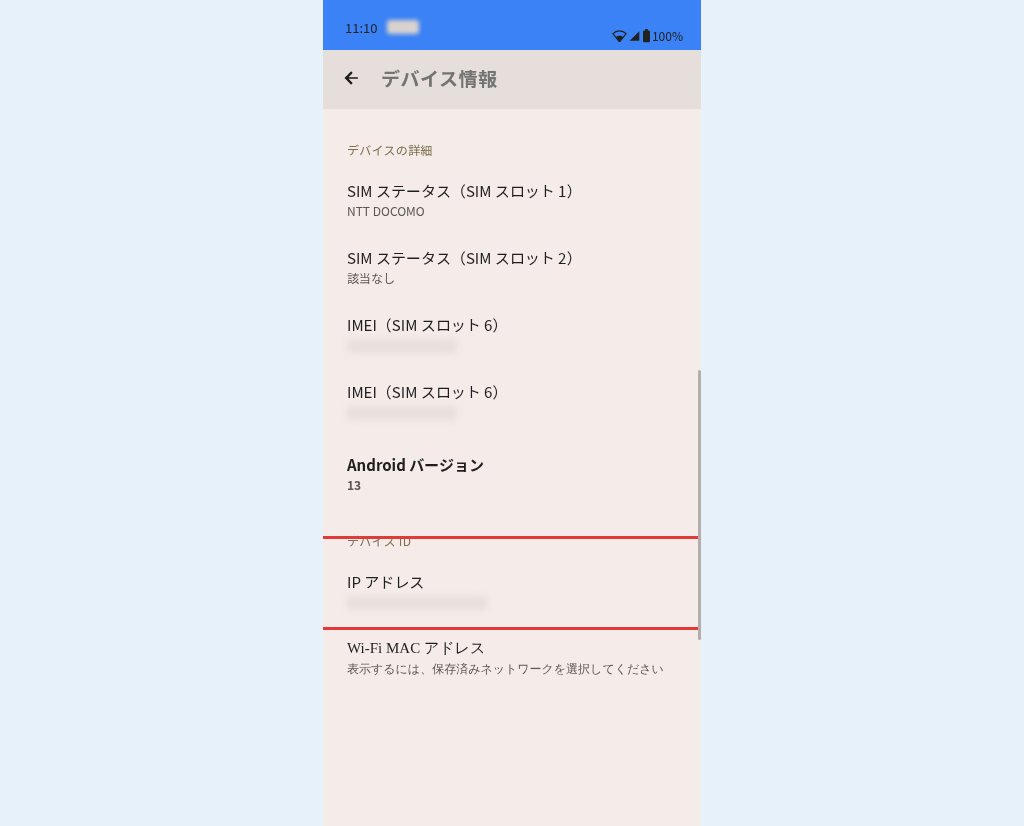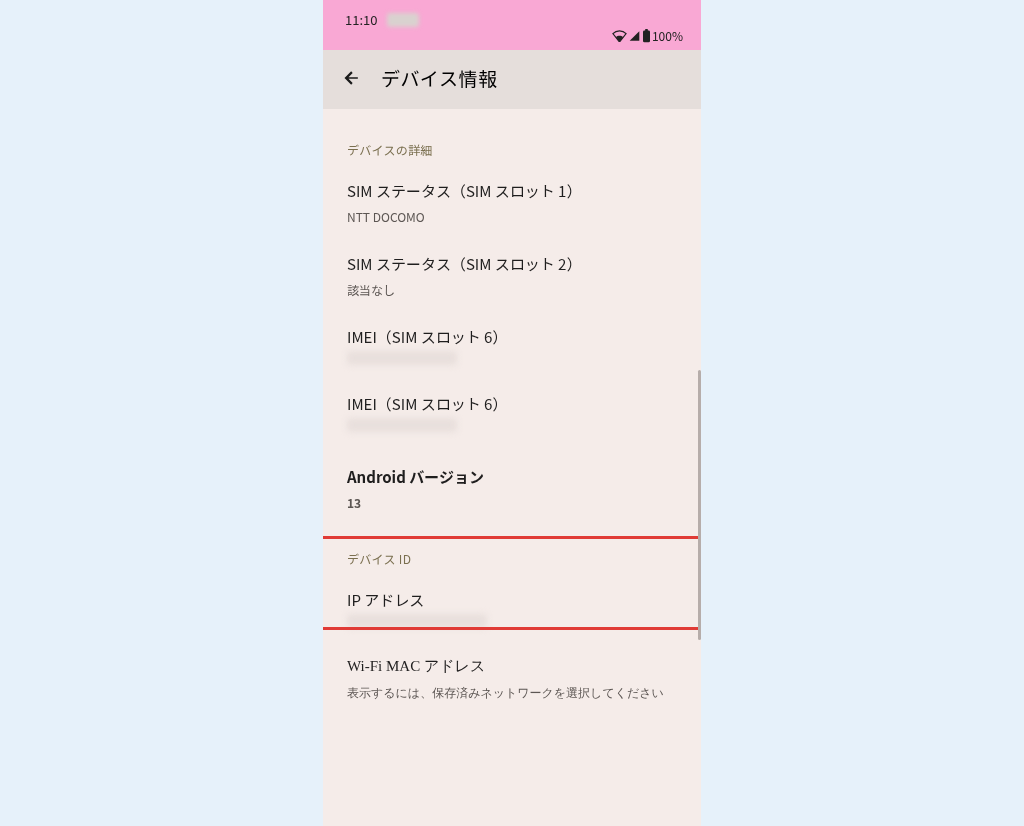--- a/index.html
+++ b/index.html
@@ -23,12 +23,12 @@
   
   .statusbar {
     display: flex;
-    align-items: flex-start;
+    align-items: center;
     justify-content: space-between;
     padding: 10px 18px 6px 22px;
     font-size: 13px;
     color: #222;
-    background: #f9a8d4;
+    background: #3b82f6;
   }
   .statusbar .left { display: flex; align-items: center; gap: 10px;}
   .statusbar .blur-chip {

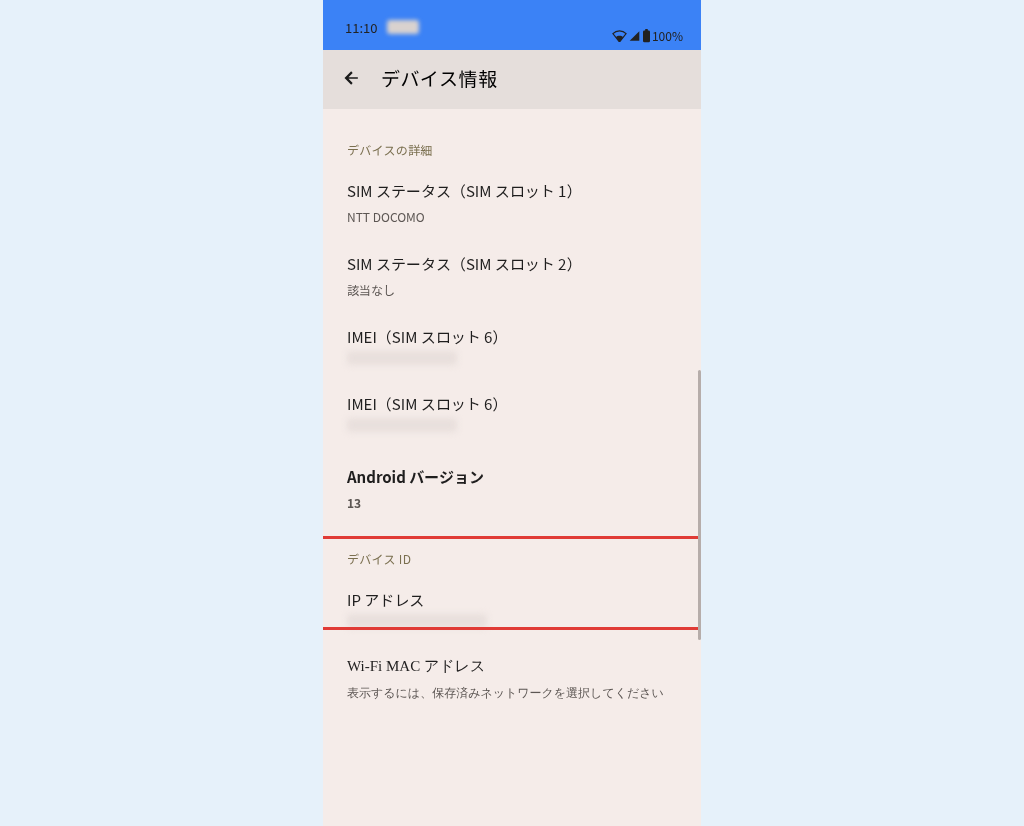--- a/index.html
+++ b/index.html
@@ -54,8 +54,8 @@
   }
   .header .title {
     font-size: 19px;
-    color: #000000;
-    font-weight: 400;
+    color: #737373;
+    font-weight: 700;
     letter-spacing: 0.5px;
   }
 

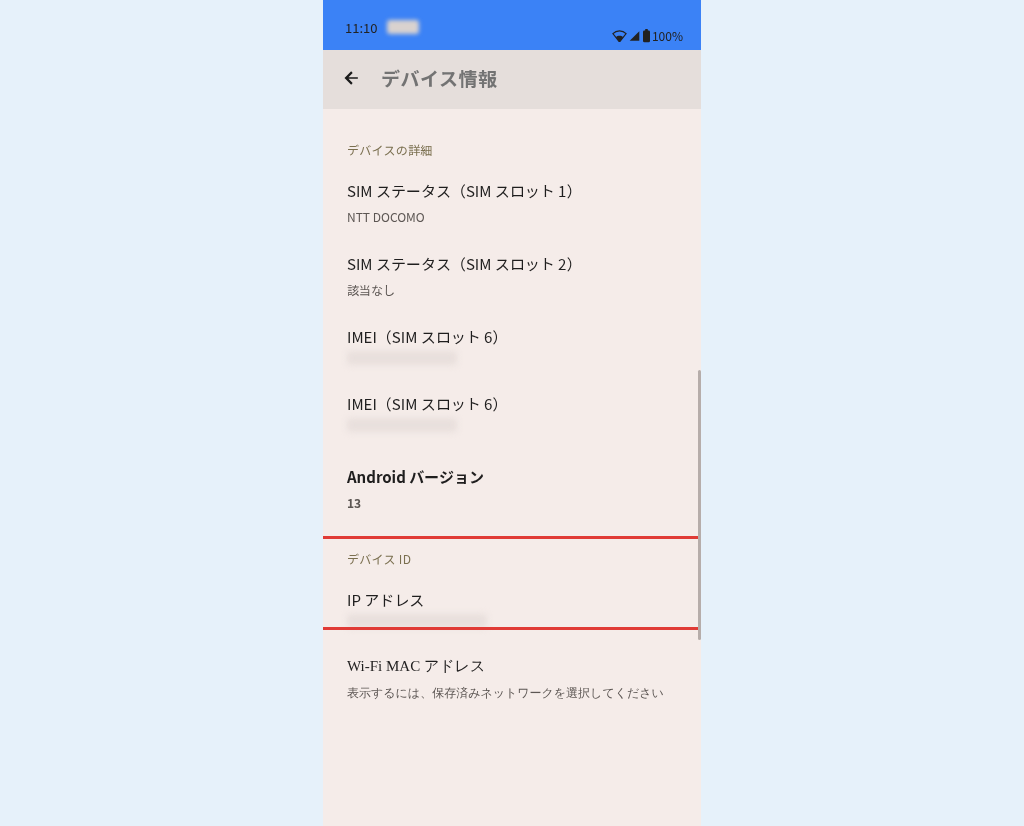--- a/index.html
+++ b/index.html
@@ -83,7 +83,7 @@
   .row .sub {
     font-size: 12px;
     color: #5c5653;
-    margin-top: 8px;
+    margin-top: 2px;
     line-height: 1.35;
   }
   .blur-block {

